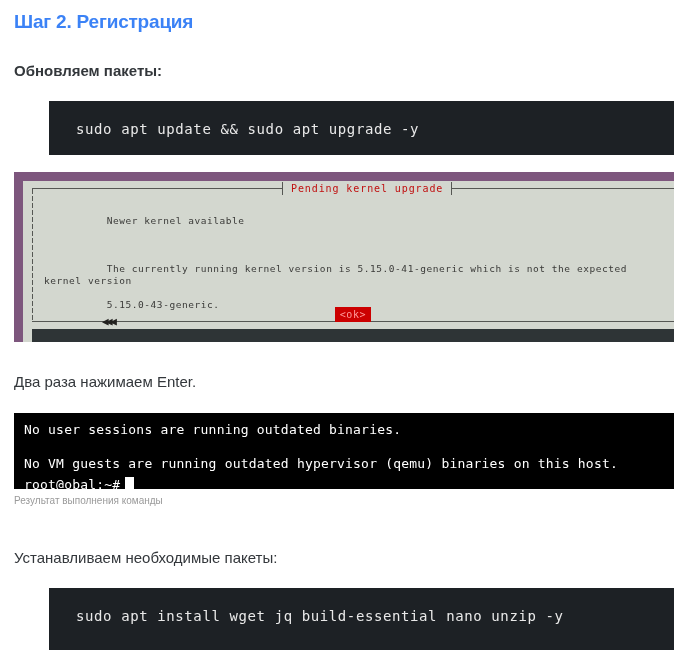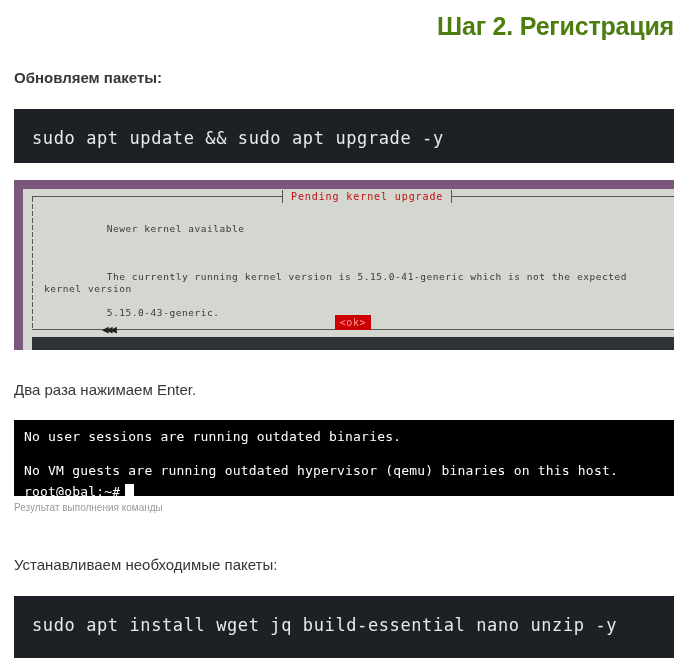--- a/index.html
+++ b/index.html
@@ -24,13 +24,12 @@
 
   
   .h2 {
-    font-size: 25px;
+    font-size: 19px;
     font-weight: bold;
-    color: #4d7c0f;
+    color: #3b82f6;
     letter-spacing: -0.2px;
     margin: 11px 0 0 0;
     line-height: 1.2;
-    text-align: right;
   }
   .para {
     font-size: 15px;

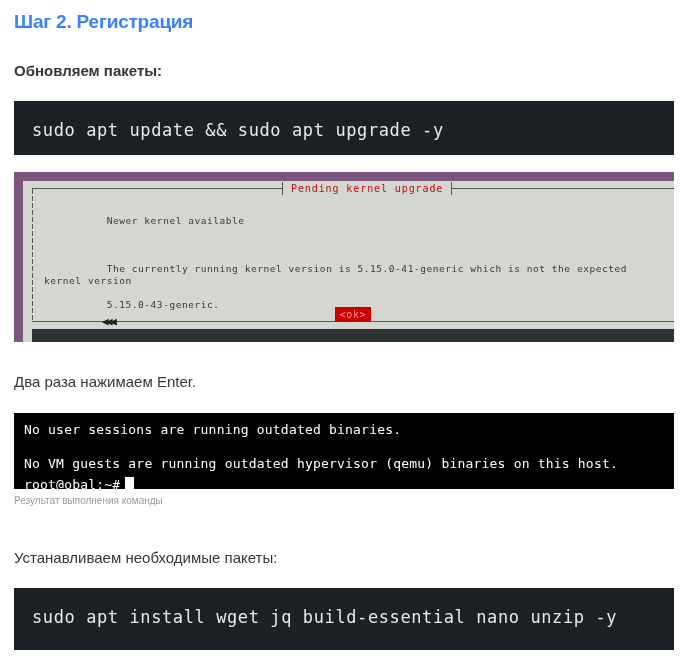--- a/index.html
+++ b/index.html
@@ -47,13 +47,14 @@
     background: #1d2125;
     color: #e9e9e9;
     font-family: "DejaVu Sans Mono", monospace;
-    font-size: 17px;
+    font-size: 14px;
     letter-spacing: 0.6px;
     line-height: 1;
     box-sizing: border-box;
-    padding: 21px 18px;
+    padding: 21px 27px;
     white-space: pre;
     overflow: hidden;
+    margin-left: 35px;
   }
   .cb-update  { margin-top: 21px; height: 54px; }
   .cb-install { margin-top: 21px; height: 62px; }

